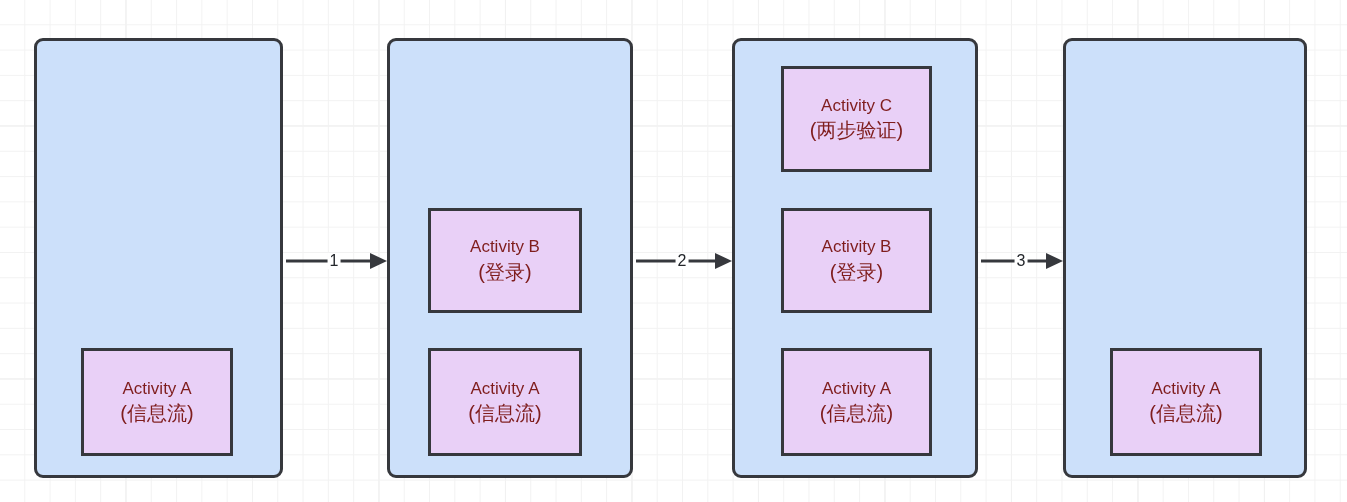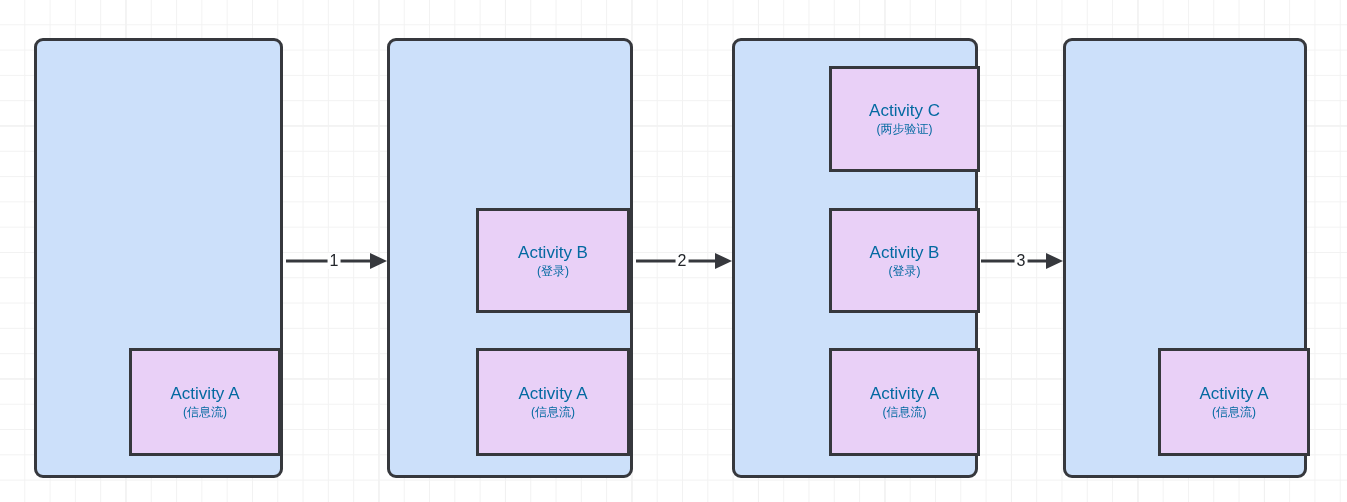--- a/index.html
+++ b/index.html
@@ -45,10 +45,9 @@
     align-items: center;
     justify-content: center;
     line-height: 1.30;
-    color: #0369a1;
+    color: #7f1d1d;
     font-size: 17px;
     text-align: center;
-    margin-left: 48px;
   }
   .activity .ln2 {
     font-size: 12px;

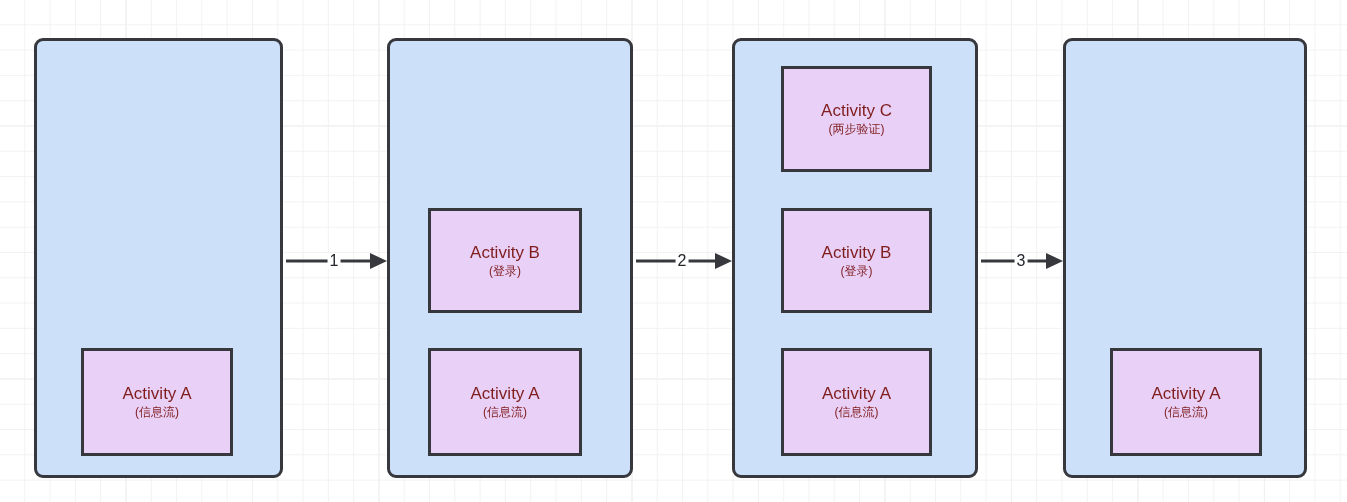--- a/index.html
+++ b/index.html
@@ -50,7 +50,7 @@
     text-align: center;
   }
   .activity .ln2 {
-    font-size: 12px;
+    font-size: 20px;
   }
 
   .edge {

